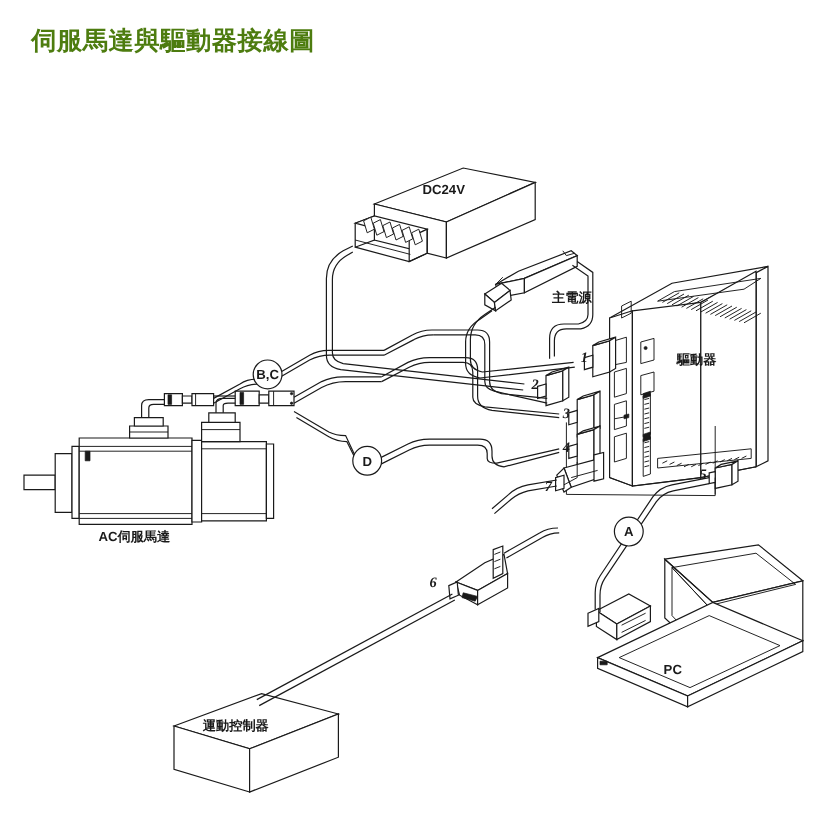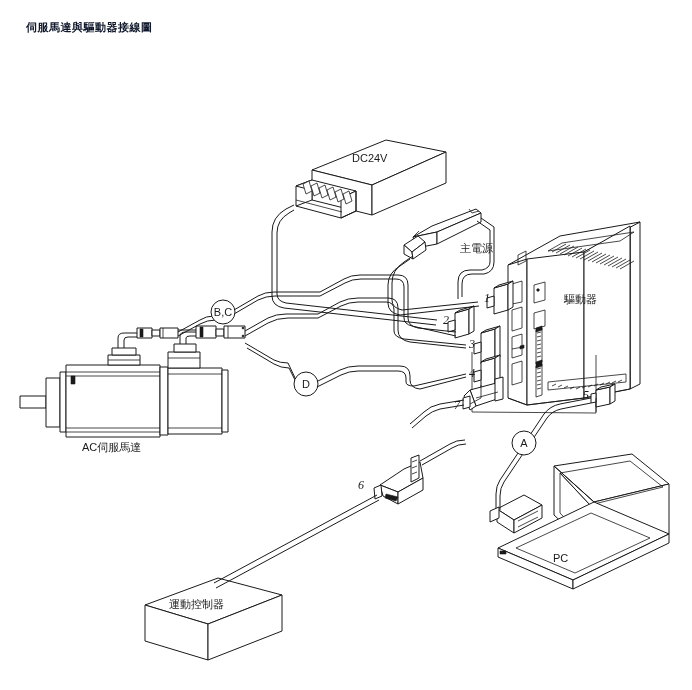--- a/index.html
+++ b/index.html
@@ -18,9 +18,9 @@
     position: absolute;
     left: 26px;
     top: 20px;
-    font-size: 11px;
+    font-size: 21px;
     font-weight: bold;
-    color: #0f172a;
+    color: #4d7c0f;
     letter-spacing: 0.5px;
     white-space: nowrap;
   }

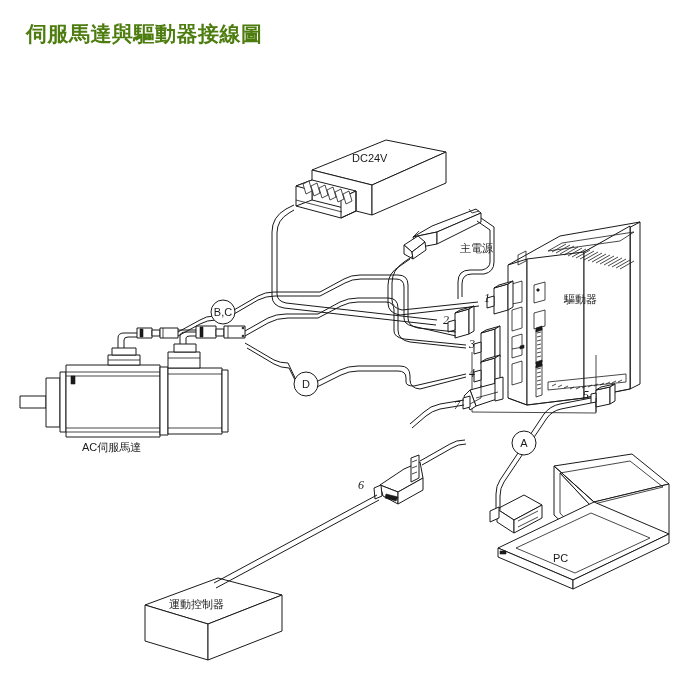--- a/index.html
+++ b/index.html
@@ -30,6 +30,7 @@
     top: 0;
     width: 692px;
     height: 690px;
+    font-weight: bold;
   }
   svg#wiring-diagram {
     display: block;

